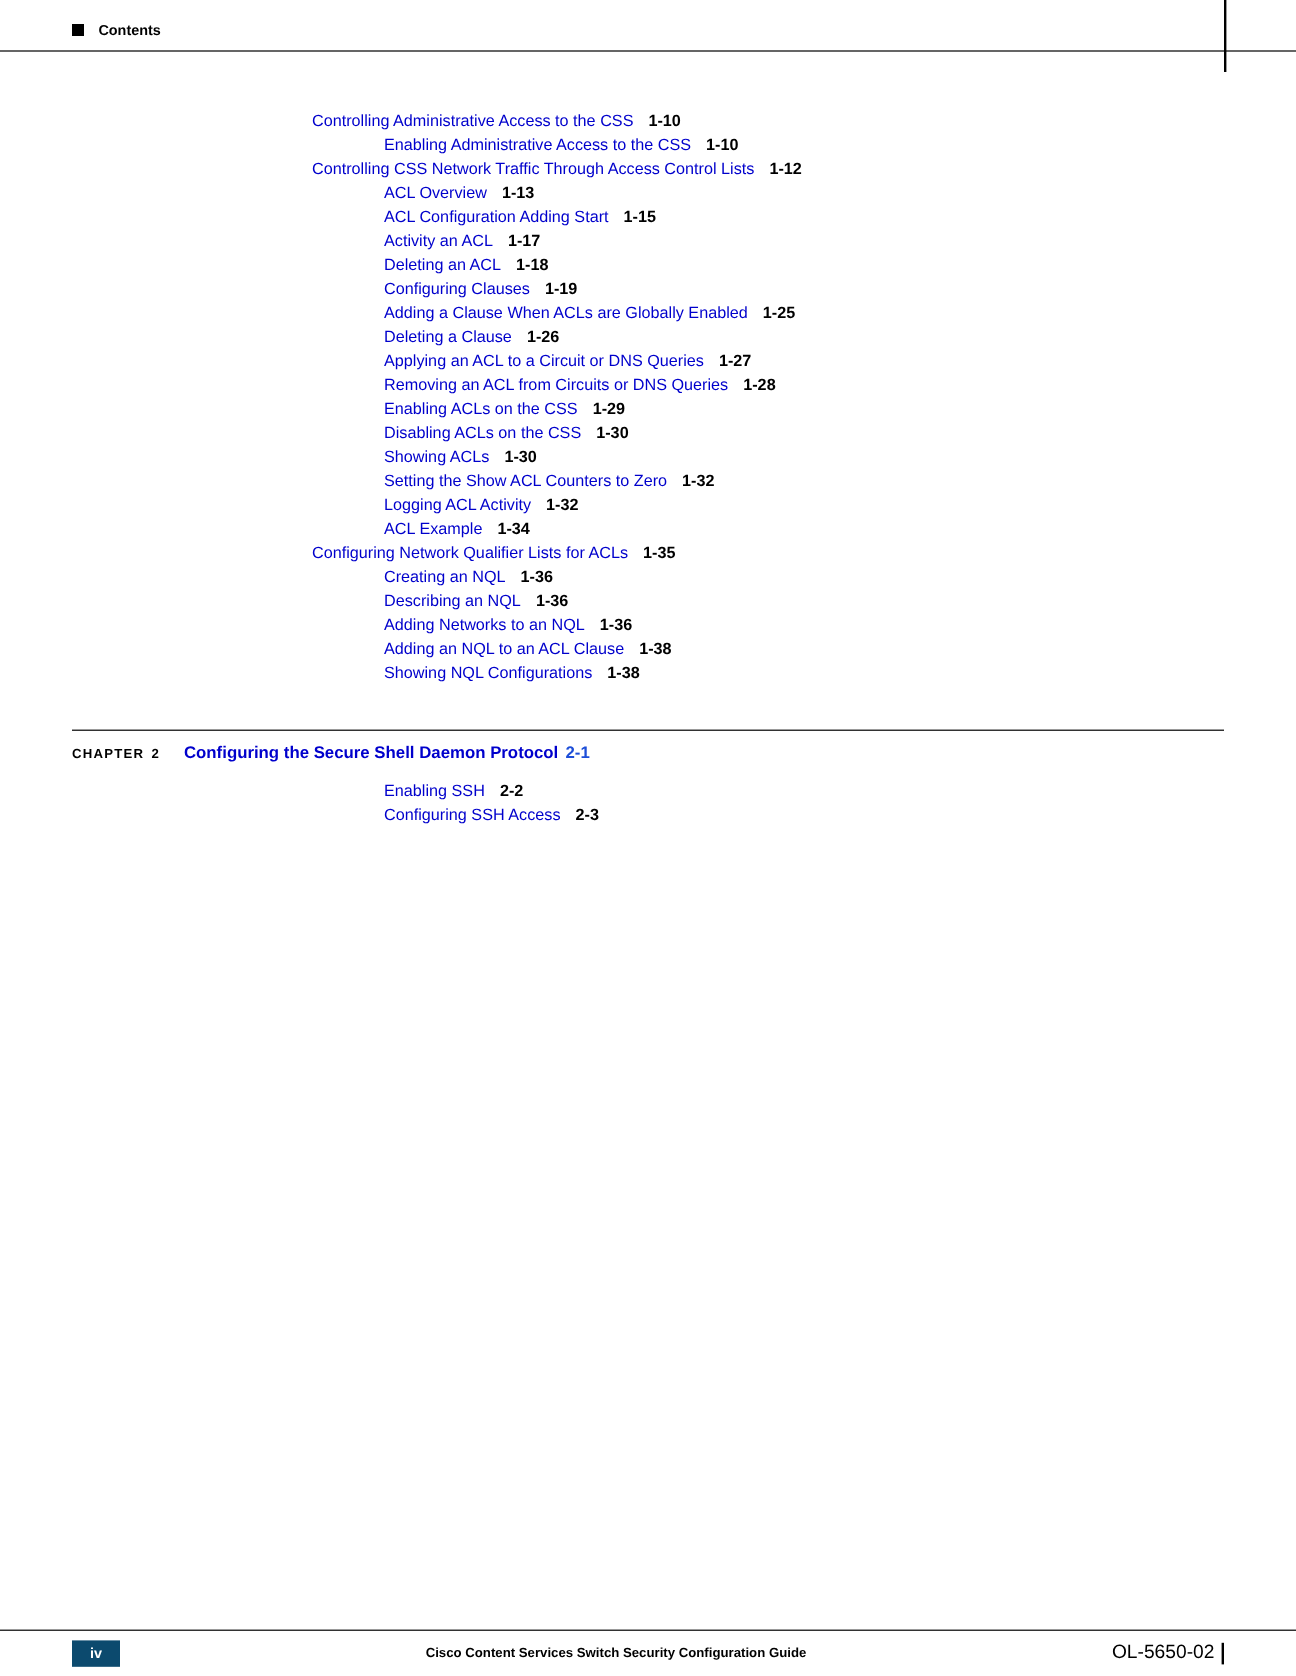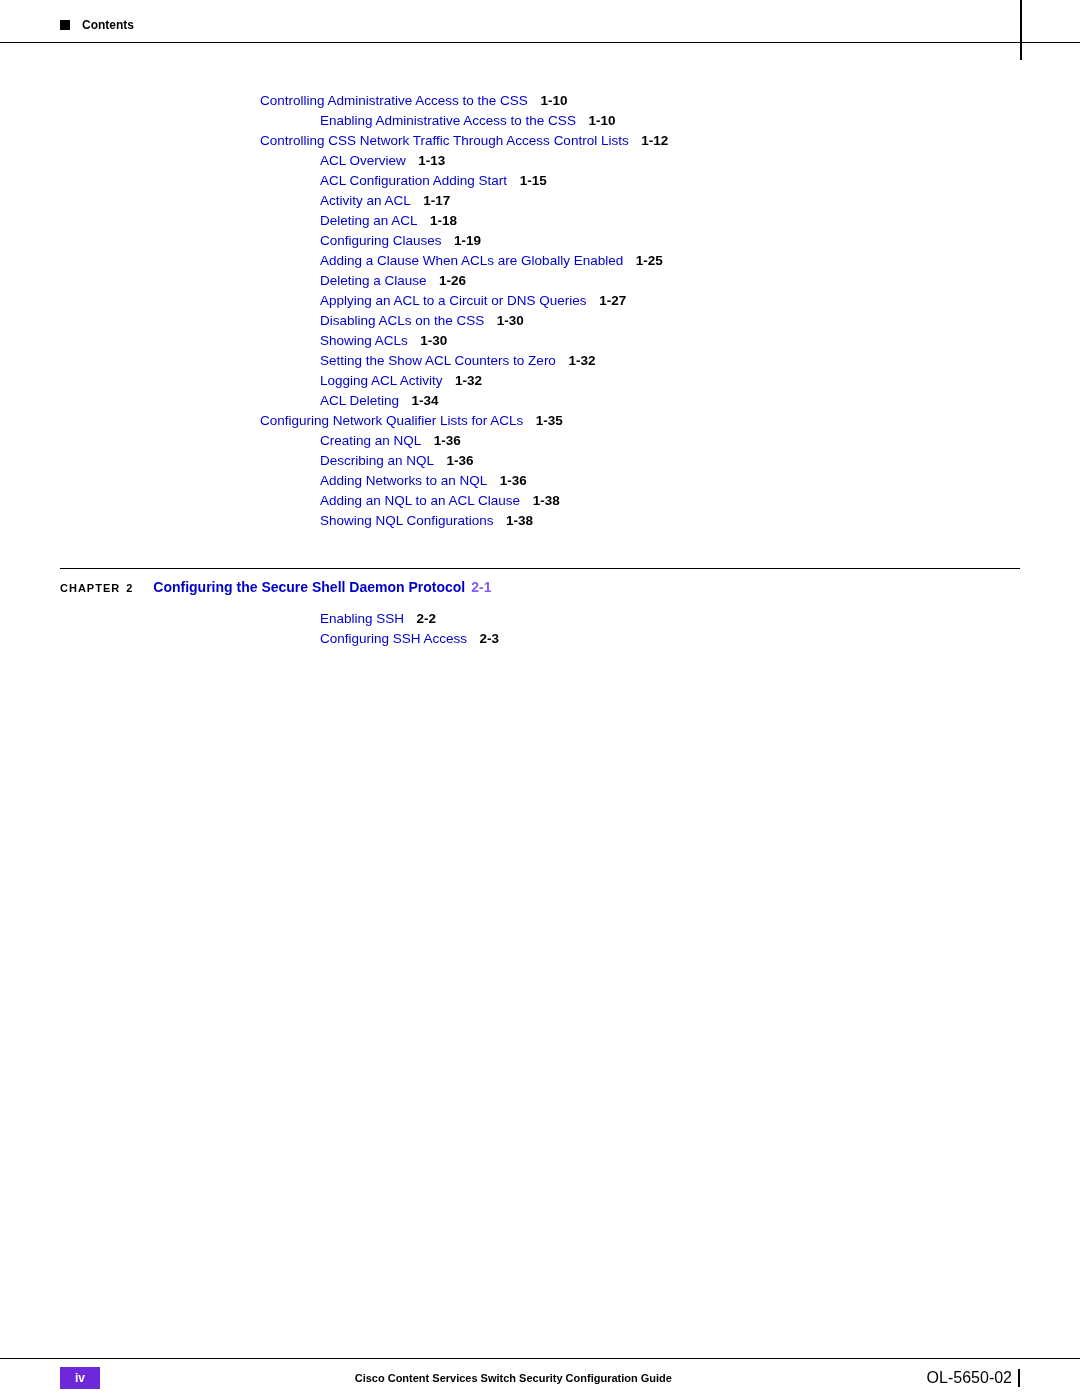--- a/index.html
+++ b/index.html
@@ -239,6 +239,10 @@
         <span class="toc-entry-num">&nbsp;&nbsp;1-27</span>
       </div>
 
+      <div class="toc-entry level2">
+        <span class="toc-entry-text">Removing an ACL from Circuits or DNS Queries</span>
+        <span class="toc-entry-num">&nbsp;&nbsp;1-28</span>
+      </div>
 
 
       <div class="toc-entry level2">

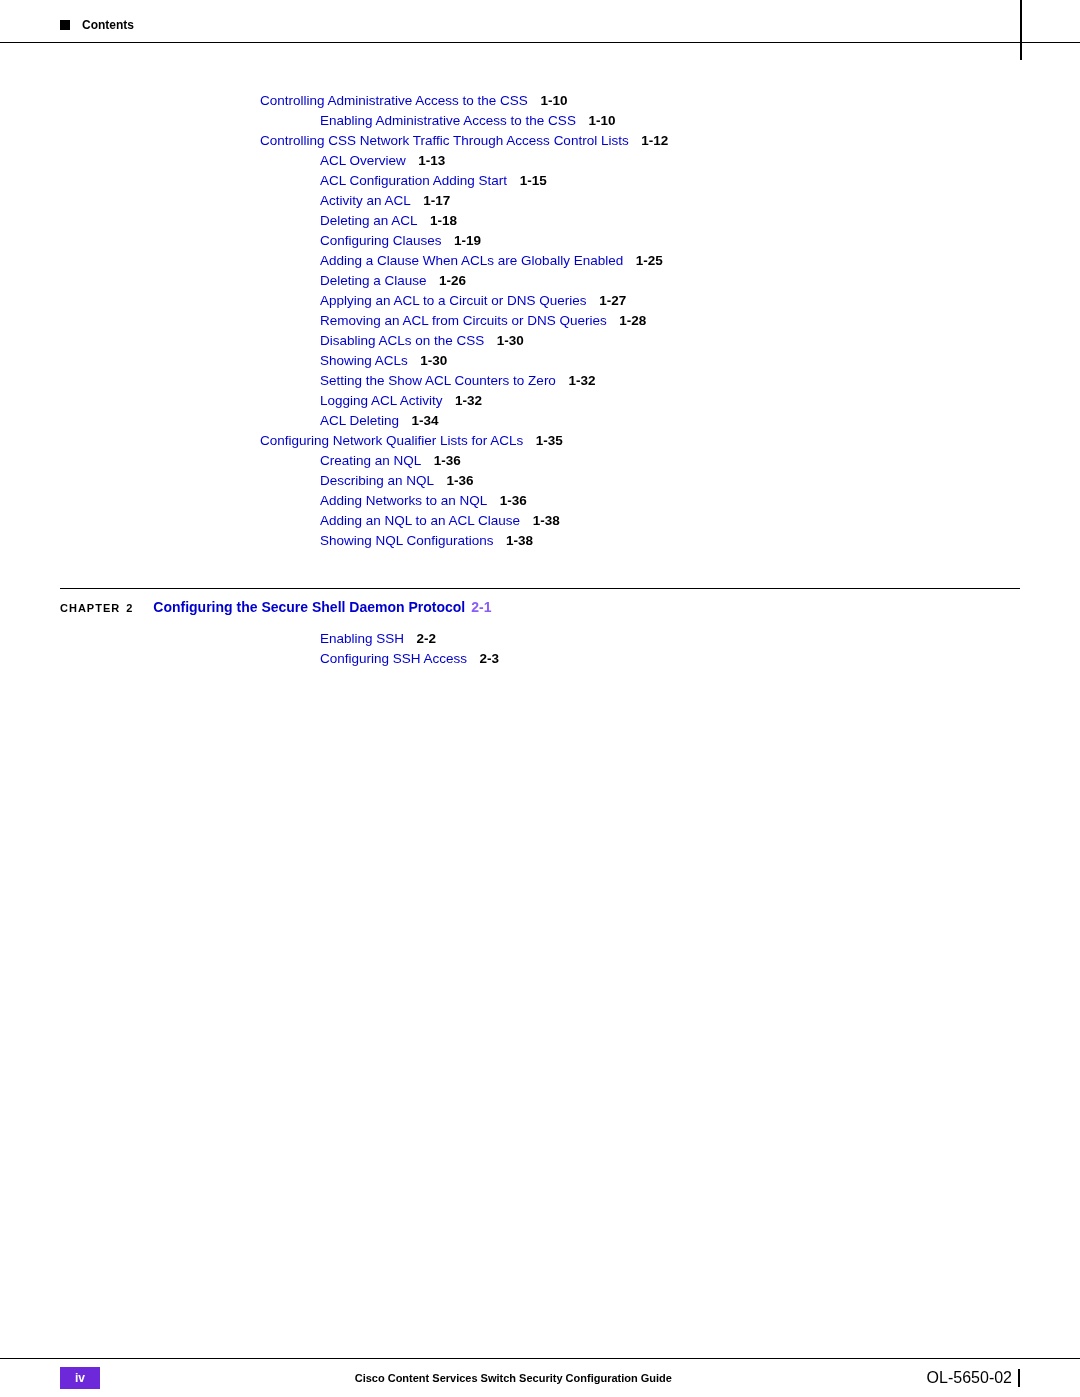--- a/index.html
+++ b/index.html
@@ -244,6 +244,10 @@
         <span class="toc-entry-num">&nbsp;&nbsp;1-28</span>
       </div>
 
+      <div class="toc-entry level2">
+        <span class="toc-entry-text">Enabling ACLs on the CSS</span>
+        <span class="toc-entry-num">&nbsp;&nbsp;1-29</span>
+      </div>
 
       <div class="toc-entry level2">
         <span class="toc-entry-text">Disabling ACLs on the CSS</span>

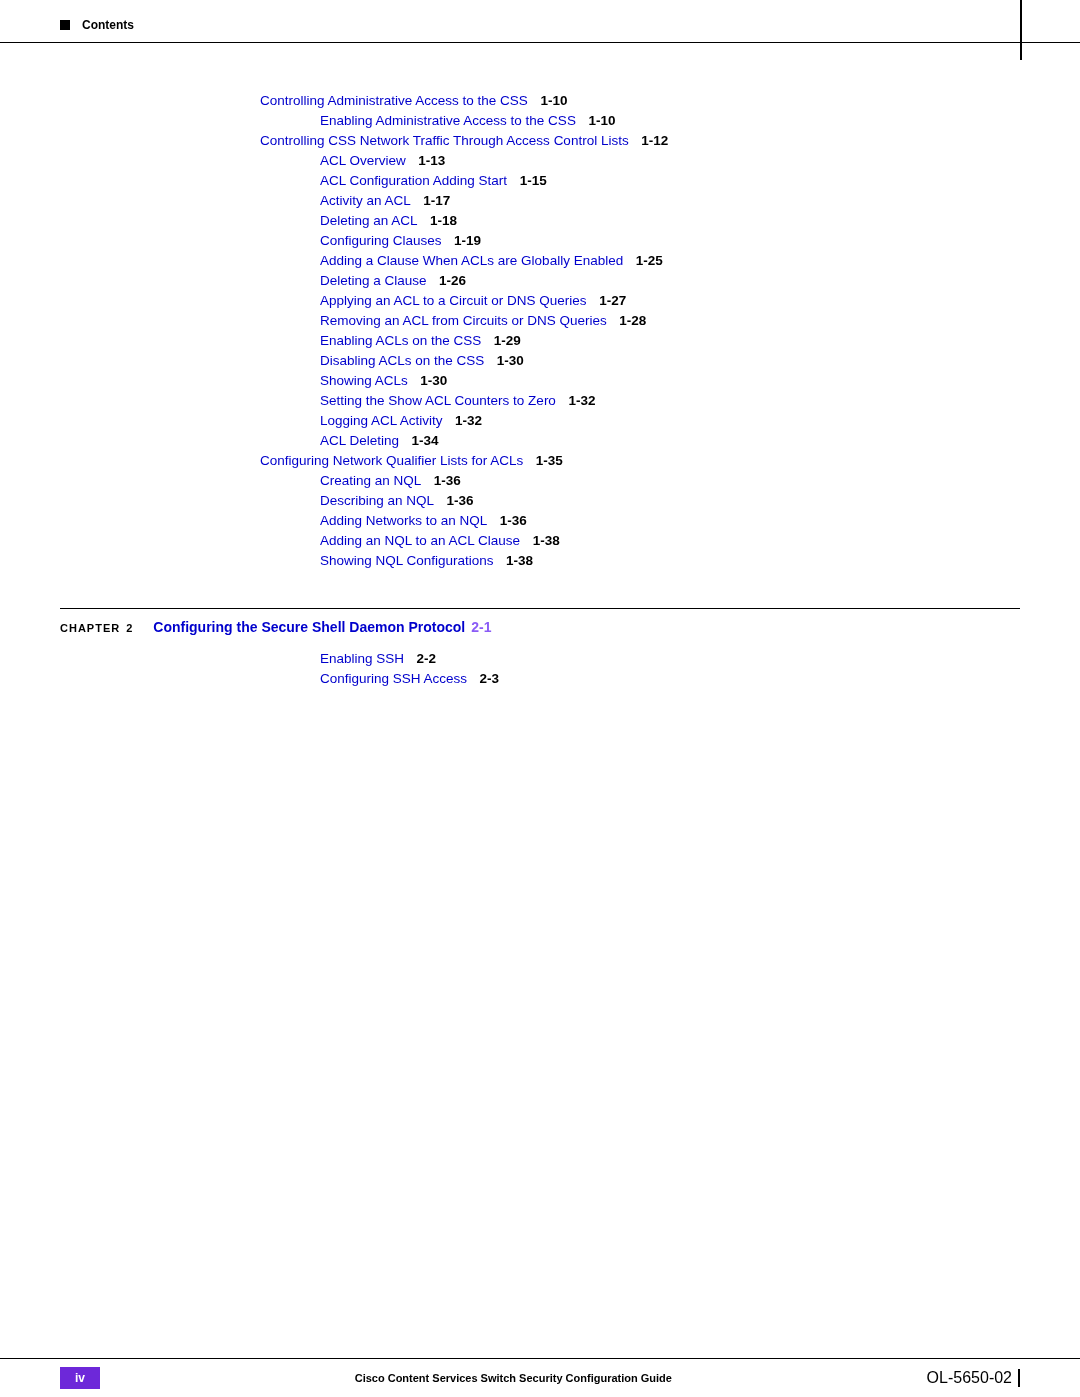--- a/index.html
+++ b/index.html
@@ -270,7 +270,7 @@
       </div>
 
       <div class="toc-entry level2">
-        <span class="toc-entry-text">ACL Deleting</span>
+        <span class="toc-entry-text">ACL Example</span>
         <span class="toc-entry-num">&nbsp;&nbsp;1-34</span>
       </div>
 

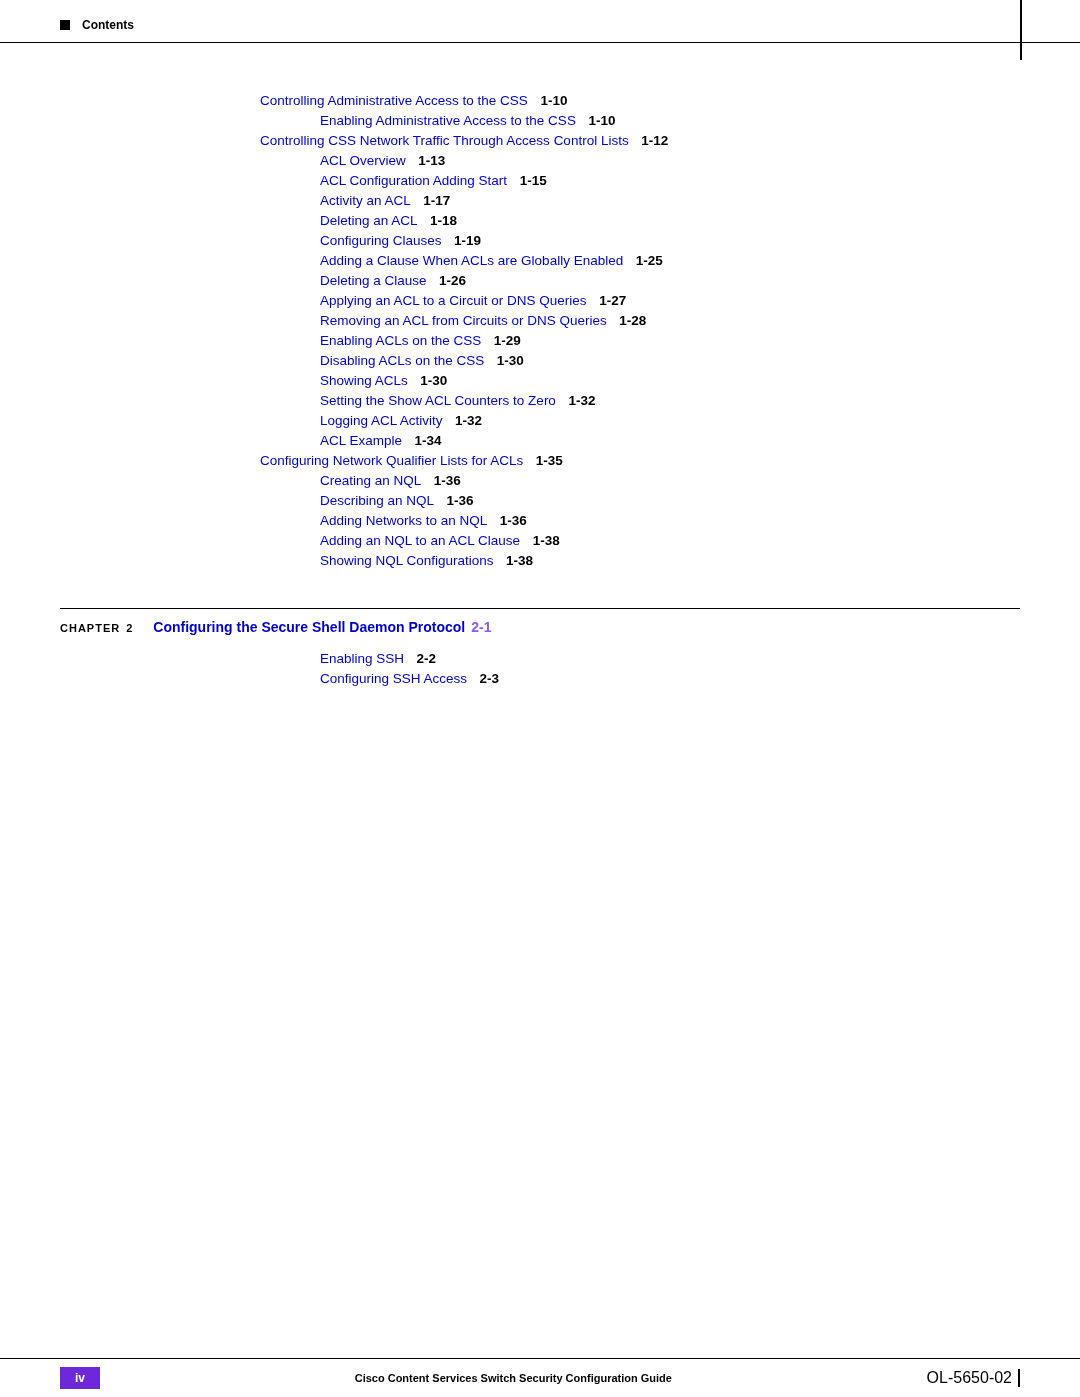--- a/index.html
+++ b/index.html
@@ -115,7 +115,7 @@
     .chapter-num-right {
       font-size: 14px;
       font-weight: bold;
-      color: #8b5cf6;
+      color: #1d4ed8;
       margin-left: 6px;
     }
 

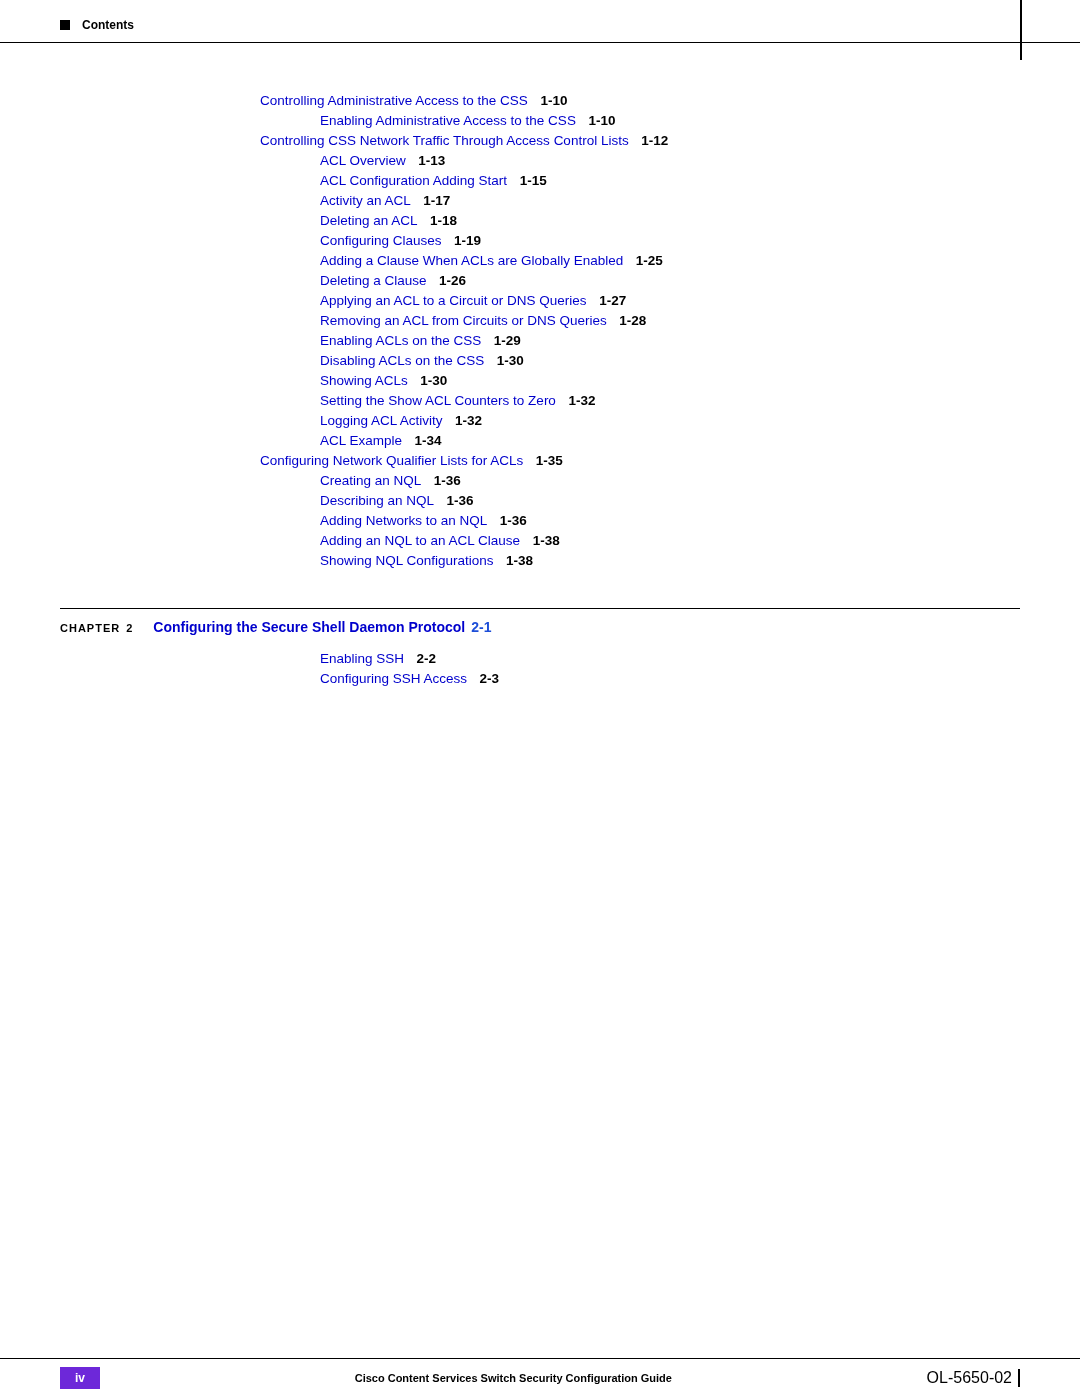--- a/index.html
+++ b/index.html
@@ -132,7 +132,7 @@
     }
 
     .footer-left {
-      background: #6d28d9;
+      background: #0c4a6e;
       color: #fff;
       font-size: 12px;
       font-weight: bold;

